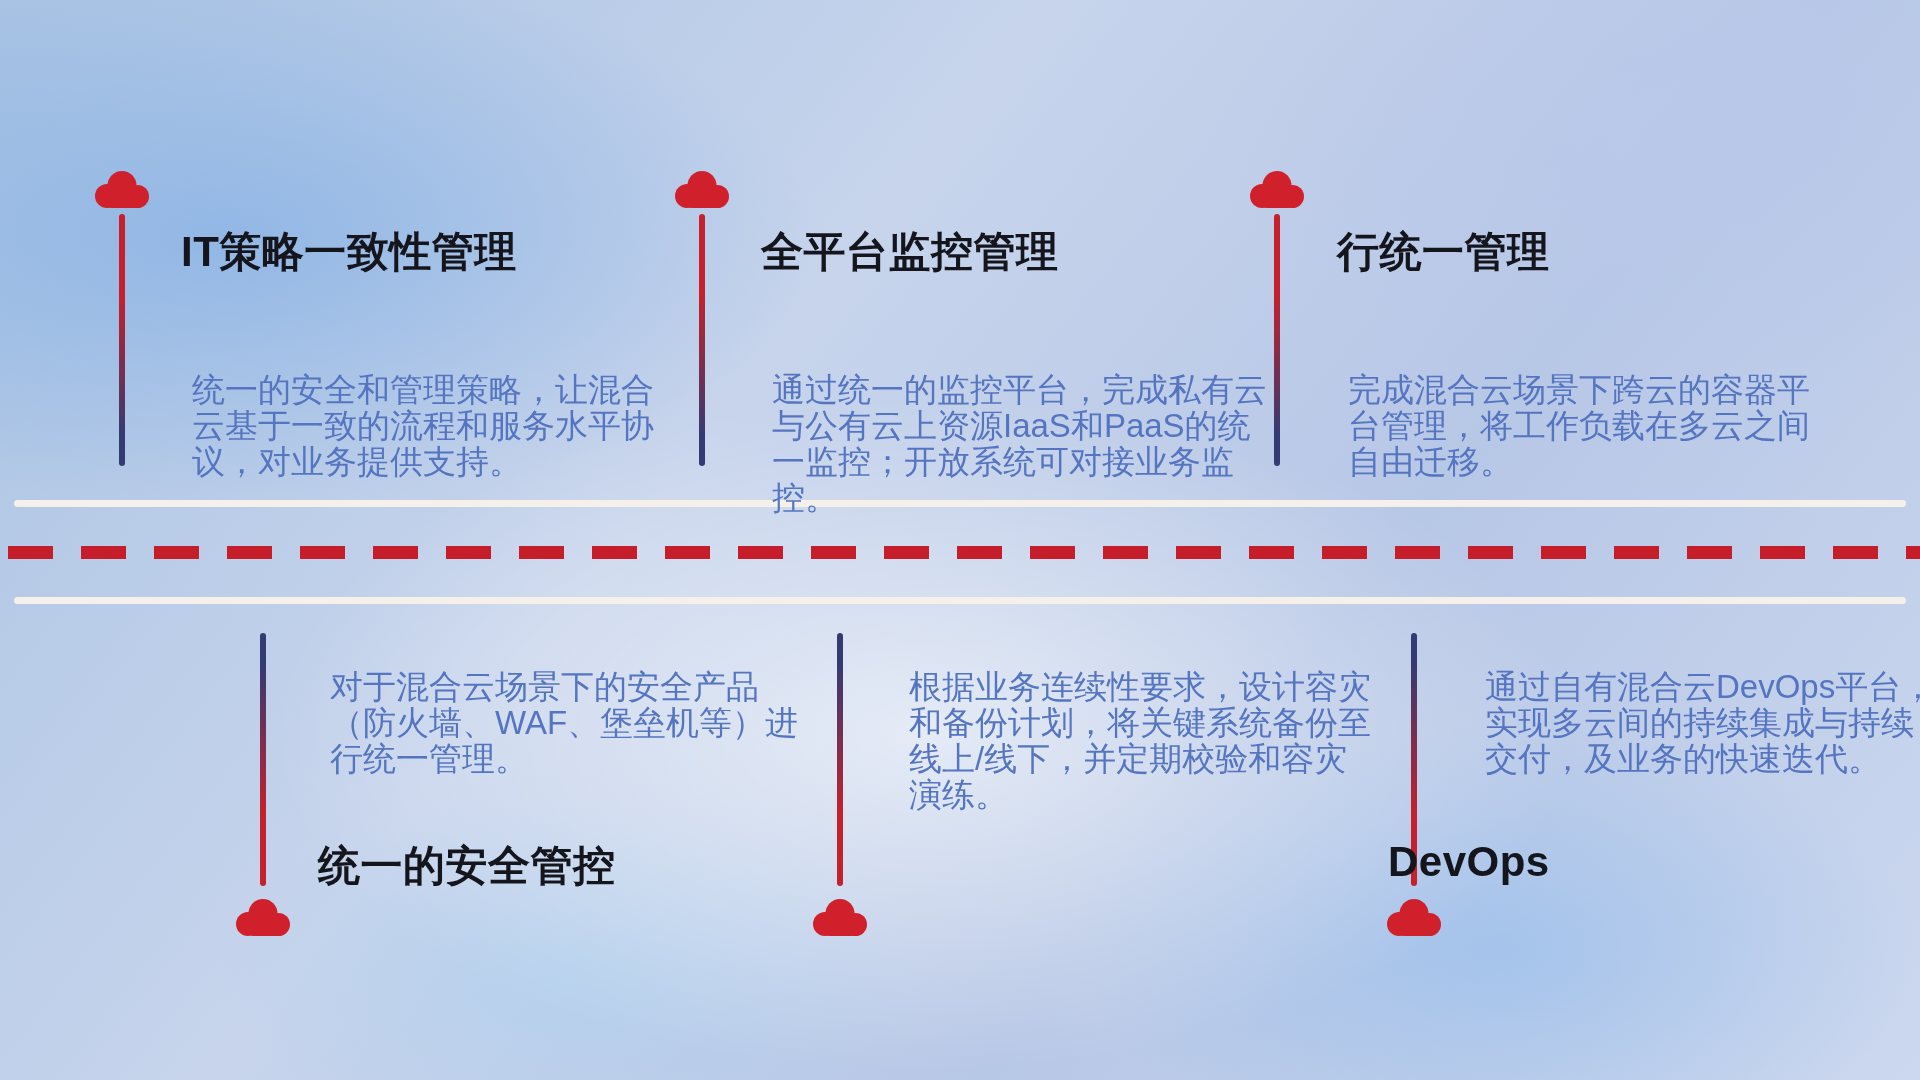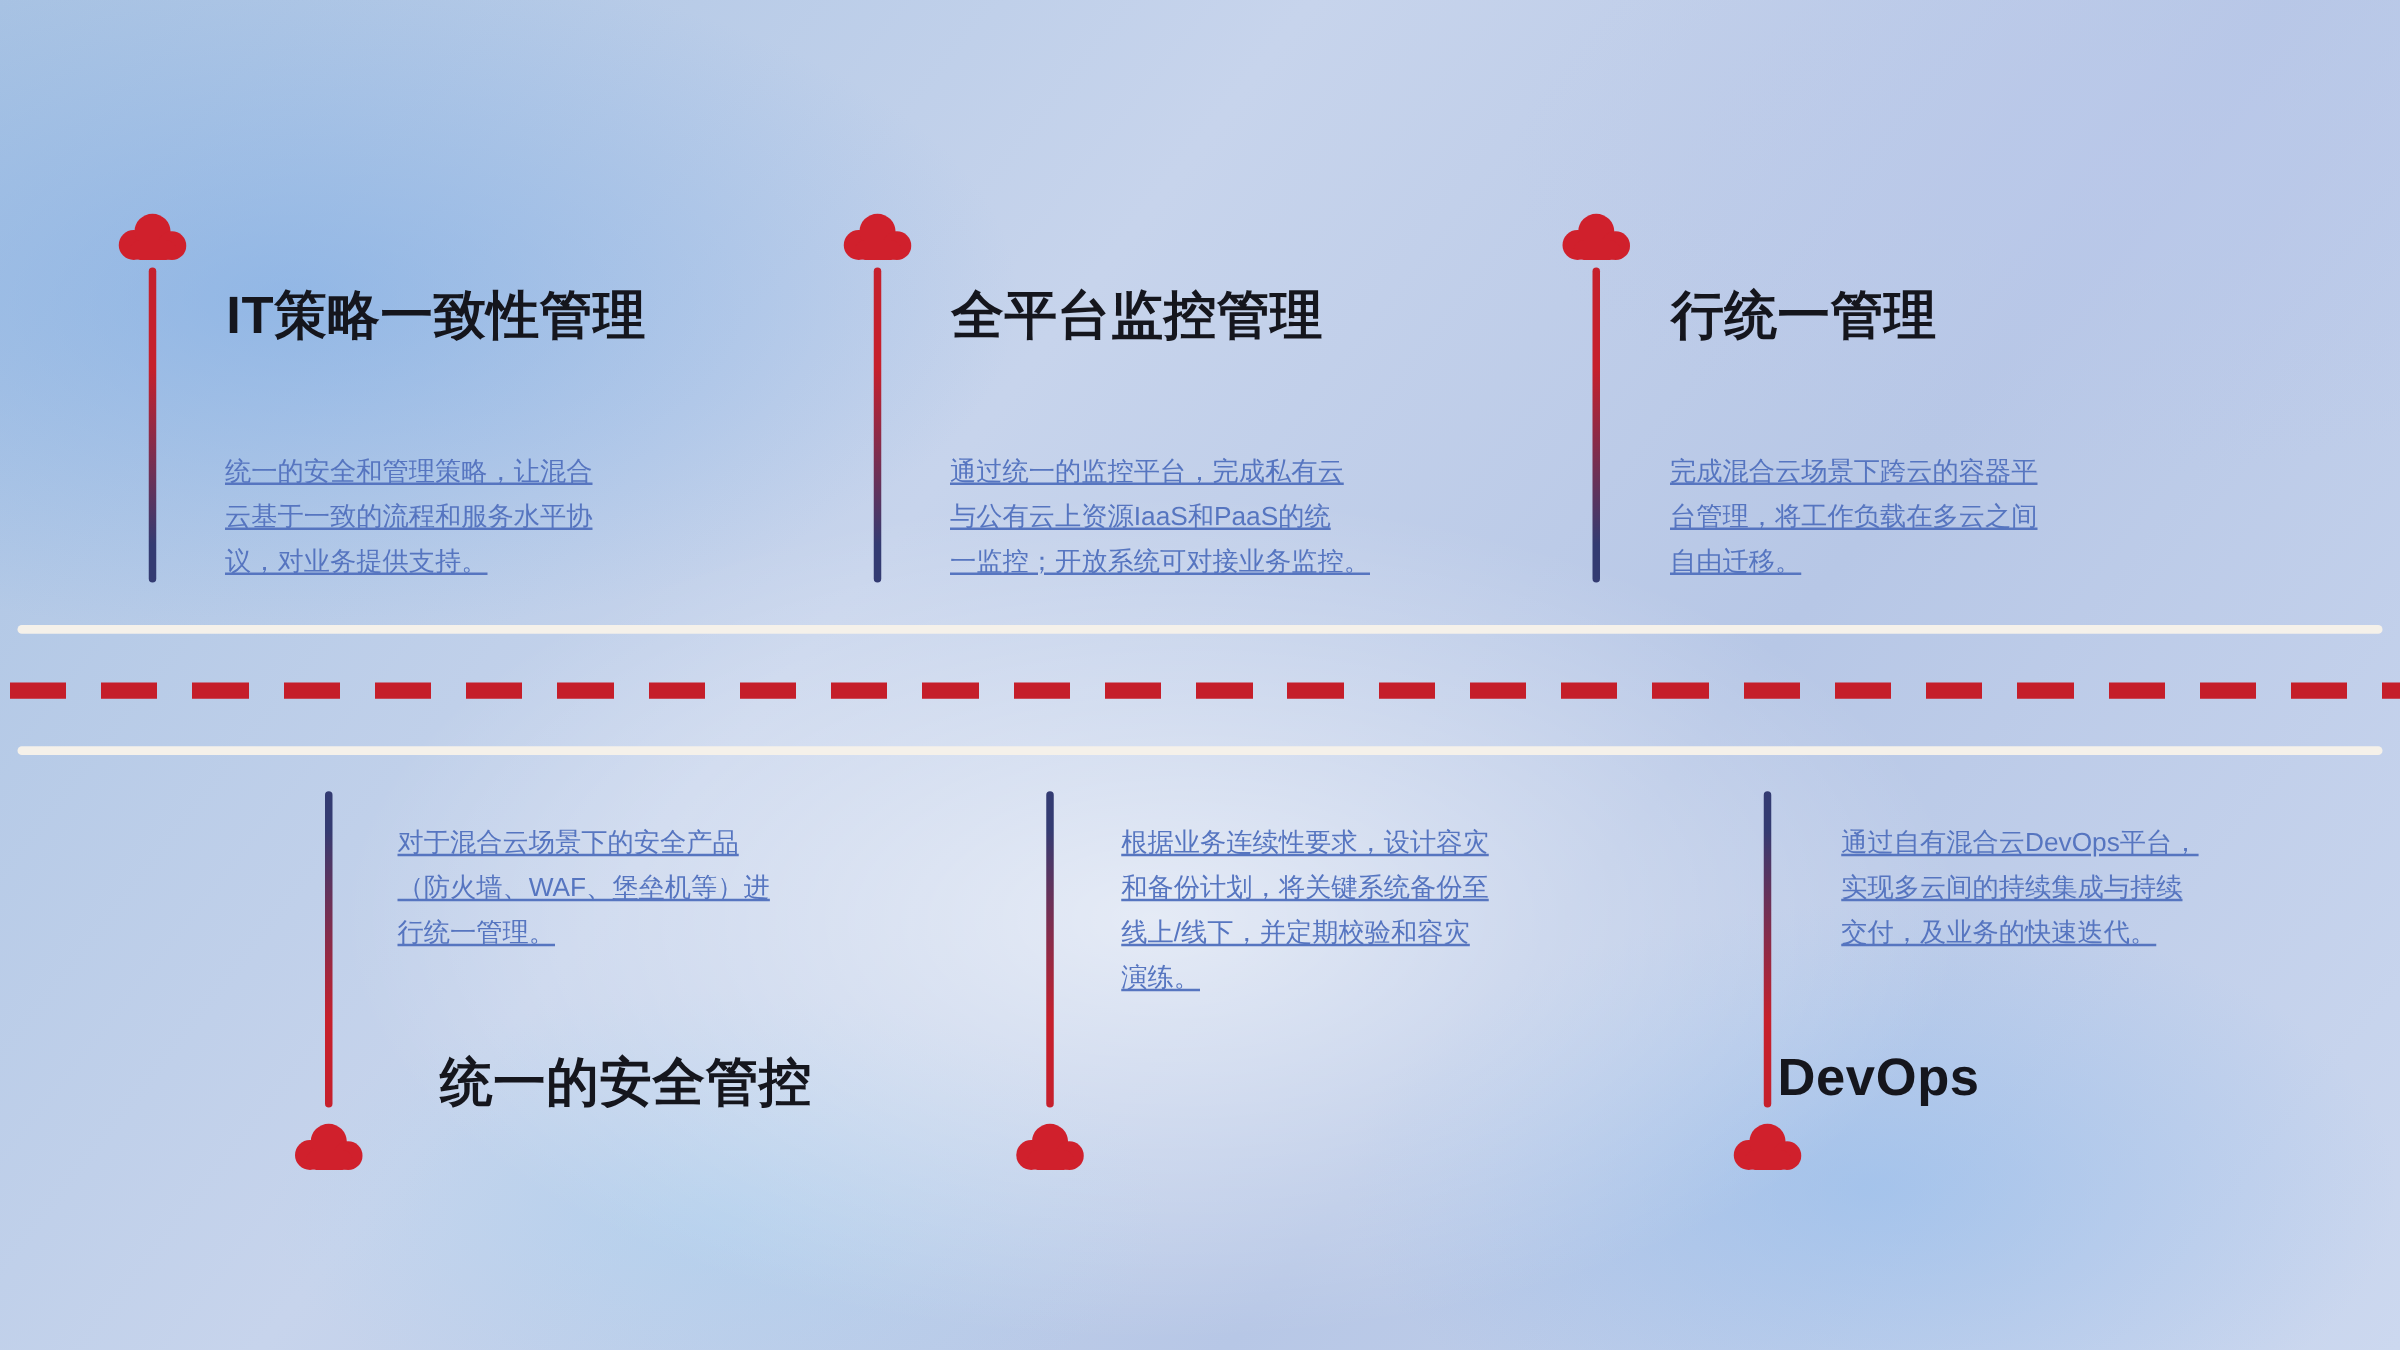--- a/index.html
+++ b/index.html
@@ -60,10 +60,9 @@
   .title-top { top: 224px; }
   .title-bottom { top: 838px; margin-left: 34px; }
   .desc {
-    position: absolute; margin: 0; width: 500px;
-    font-size: 21px; line-height: 36px; color: var(--desc-blue);
+    position: absolute; margin: 12px; width: 500px;
+    font-size: 33px; line-height: 36px; color: var(--desc-blue);
     white-space: pre-line;
-    text-decoration: underline;
   }
   .desc-top { top: 360px; }
   .desc-bottom { top: 657px; }

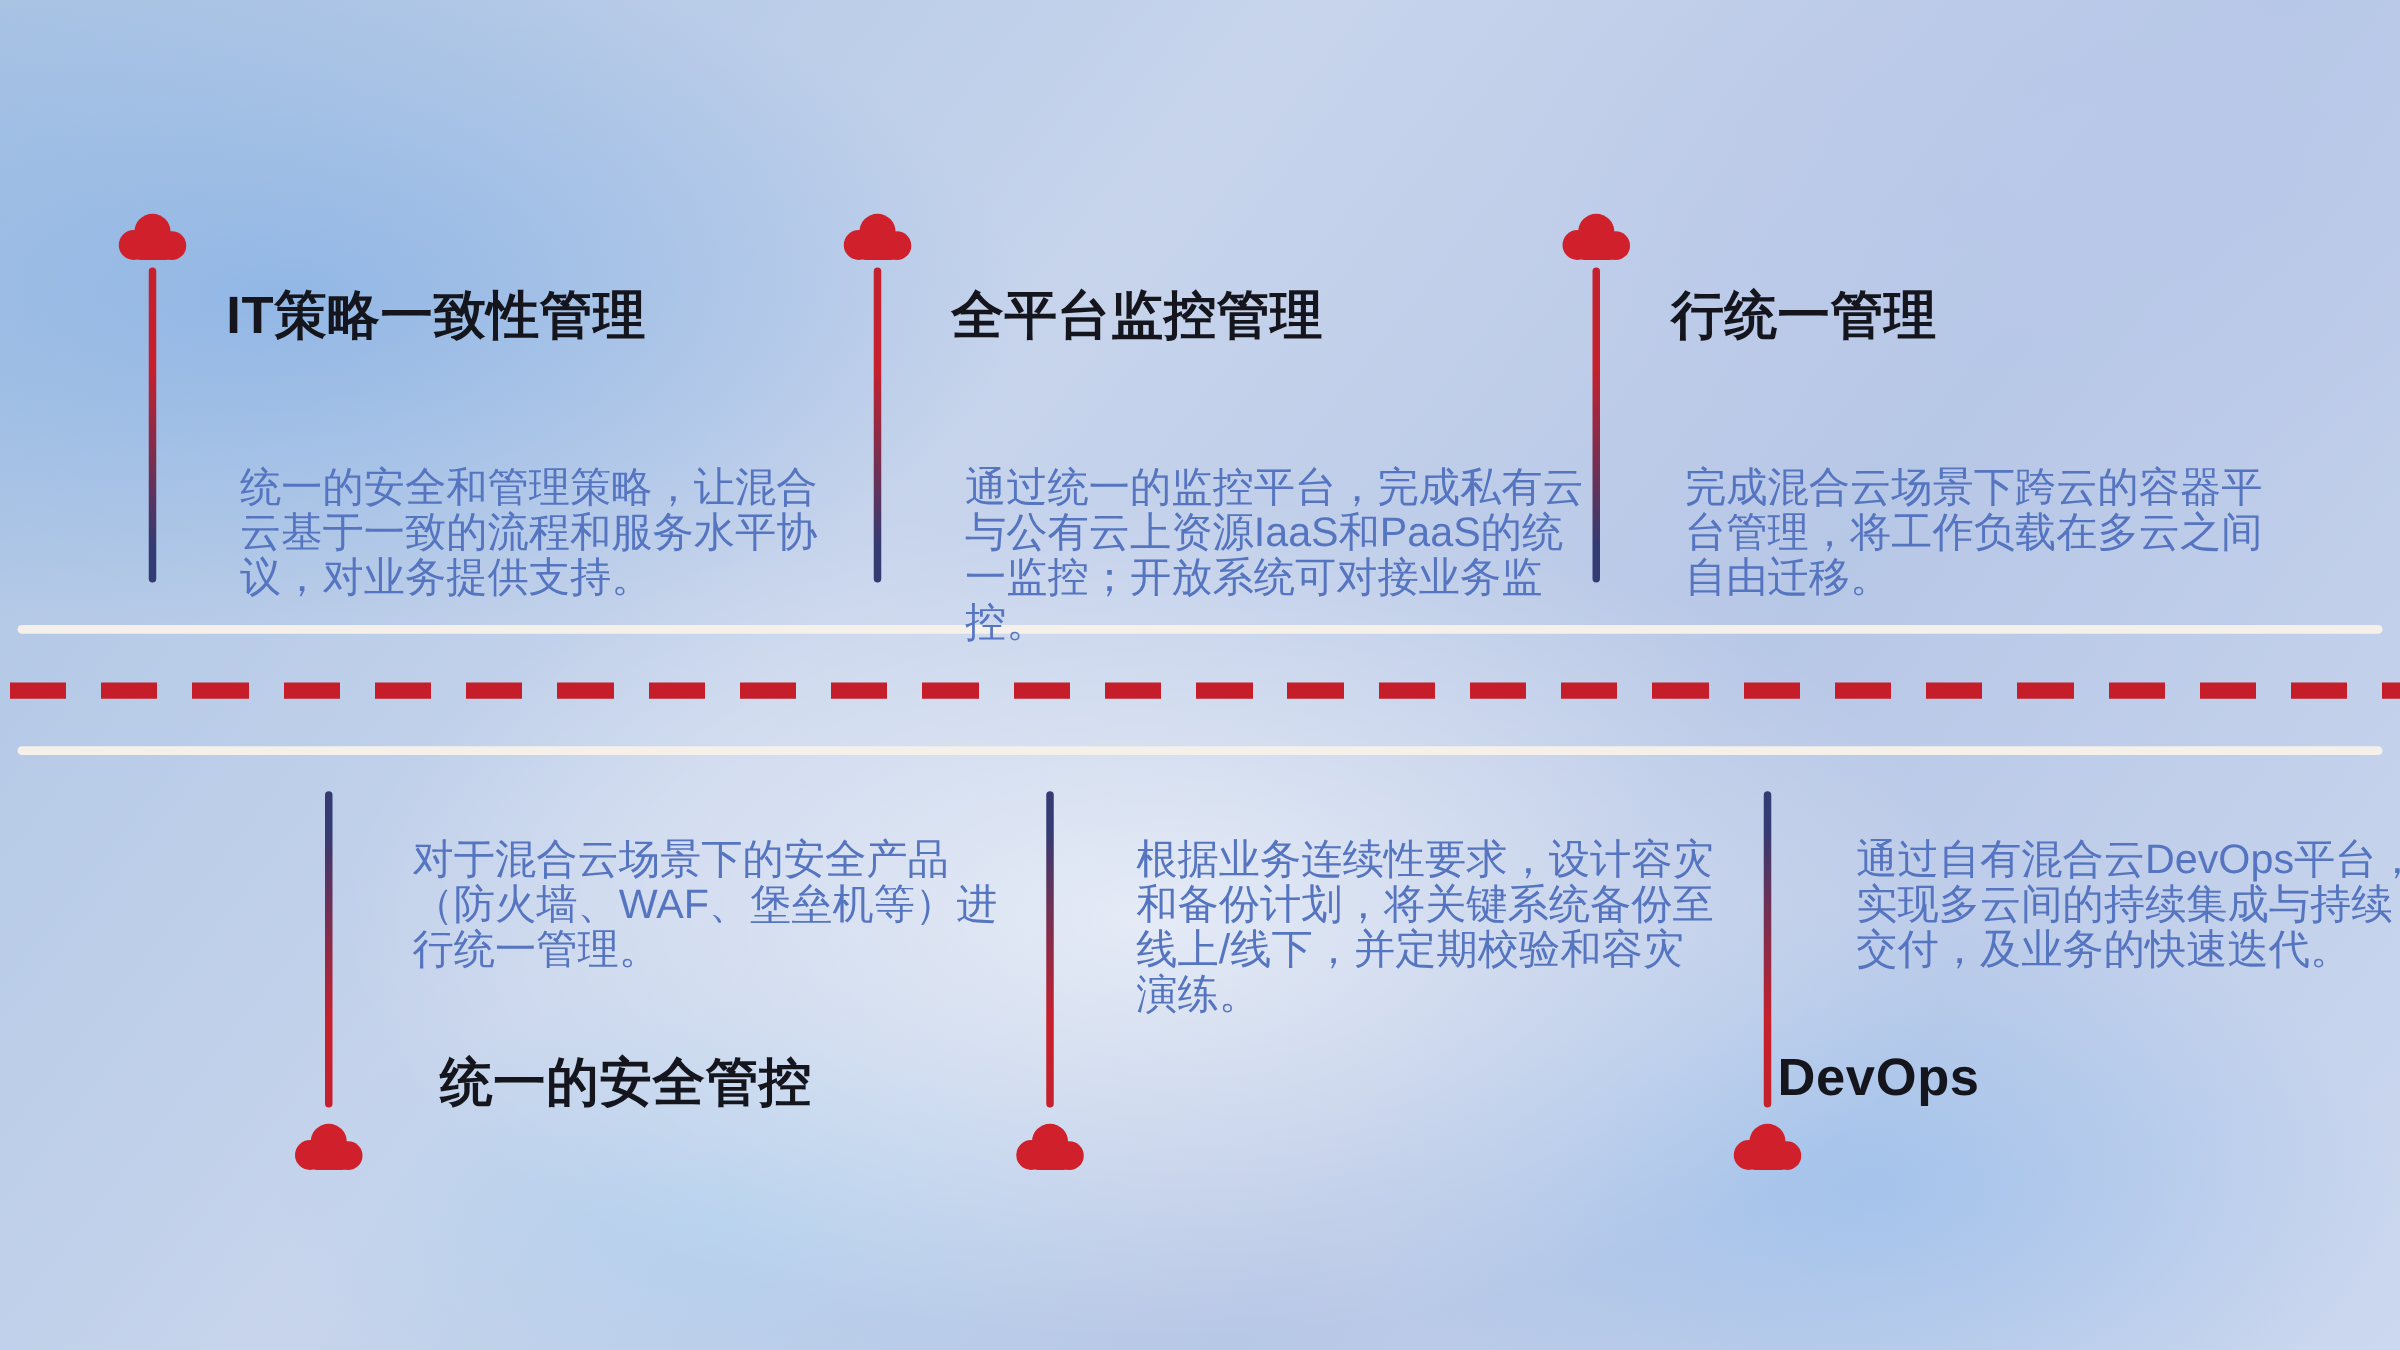--- a/index.html
+++ b/index.html
@@ -58,7 +58,7 @@
     letter-spacing: .5px; white-space: nowrap;
   }
   .title-top { top: 224px; }
-  .title-bottom { top: 838px; margin-left: 34px; }
+  .title-bottom { top: 838px; }
   .desc {
     position: absolute; margin: 12px; width: 500px;
     font-size: 33px; line-height: 36px; color: var(--desc-blue);

